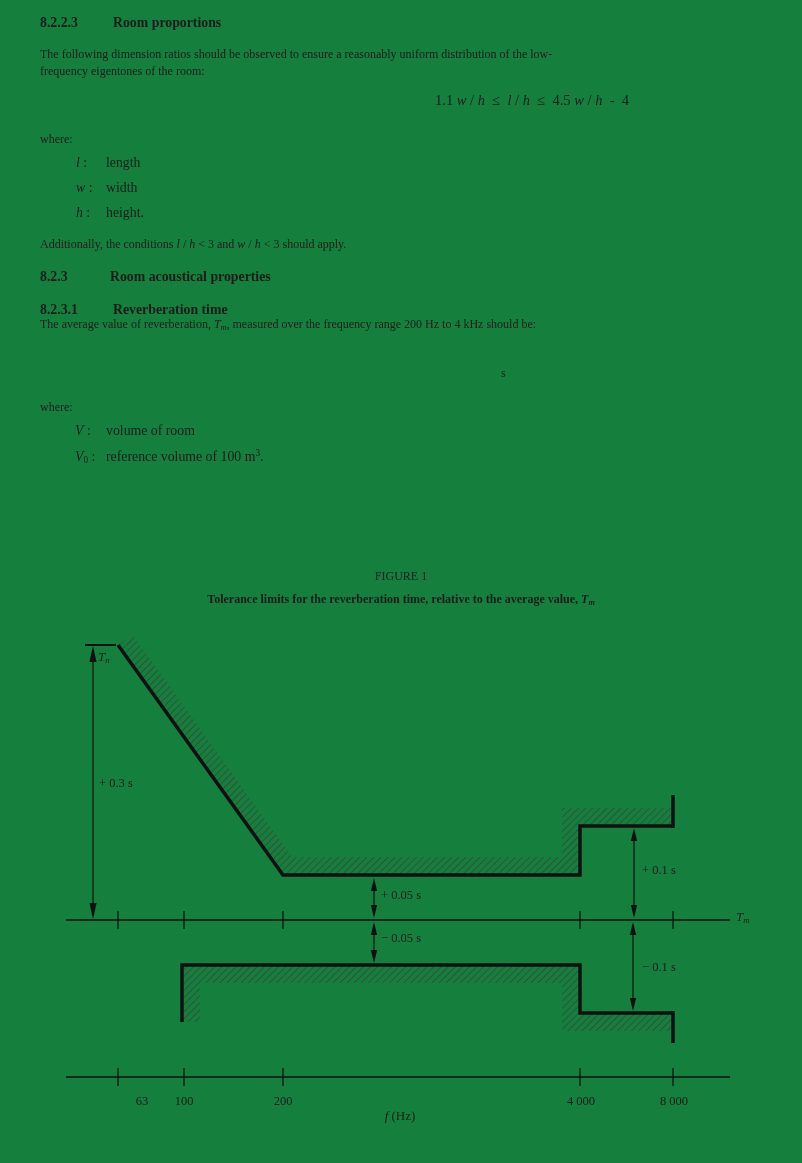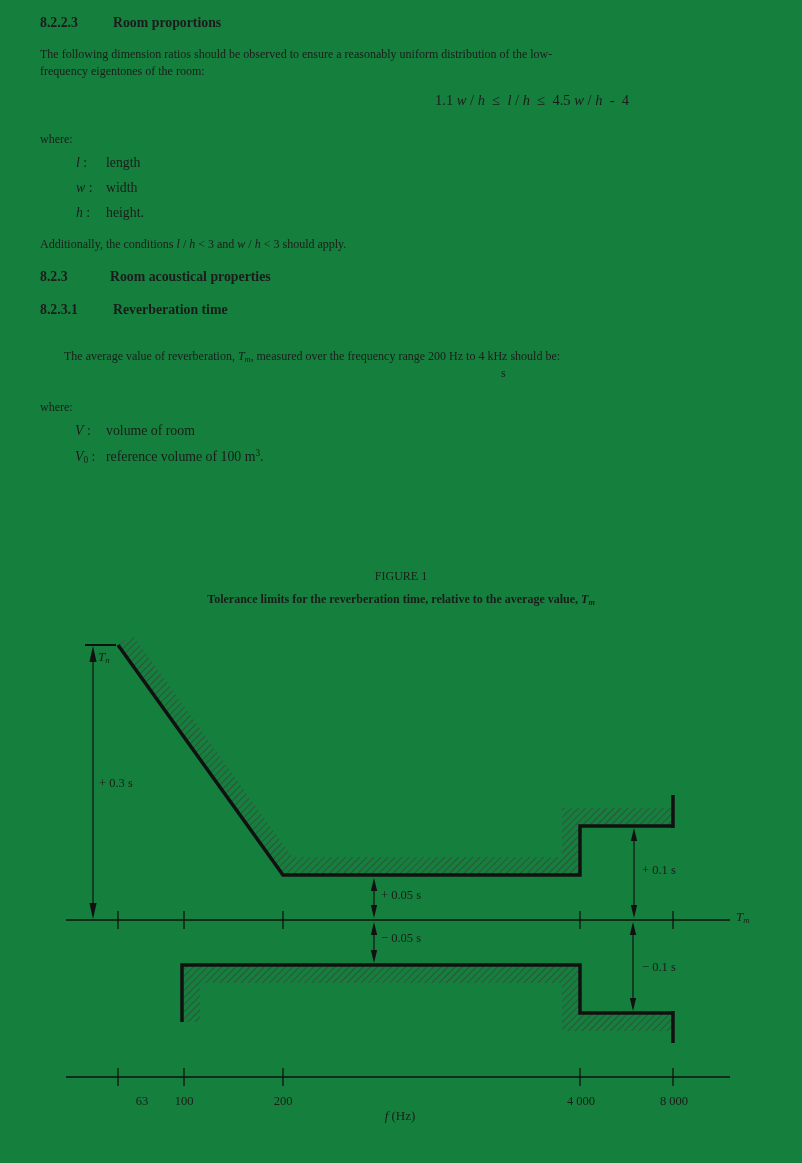--- a/index.html
+++ b/index.html
@@ -61,7 +61,7 @@
     <span class="hnum" style="width:73px;">8.2.3.1</span><span>Reverberation time</span>
   </div>
 
-  <div class="abs body-text" style="left:40px;top:348px;margin-left:24px;"><span>The average value of reverberation, </span><span style="font-style: italic;">T</span><span class="tsub" style="font-style: italic;">m</span><span>, measured over the frequency range 200 Hz to 4 kHz should be:</span></div>
+  <div class="abs body-text" style="left:40px;top:316px;"><span>The average value of reverberation, </span><span style="font-style: italic;">T</span><span class="tsub" style="font-style: italic;">m</span><span>, measured over the frequency range 200 Hz to 4 kHz should be:</span></div>
 
   <div class="abs body-text" style="left:501px;top:365px;">s</div>
 

